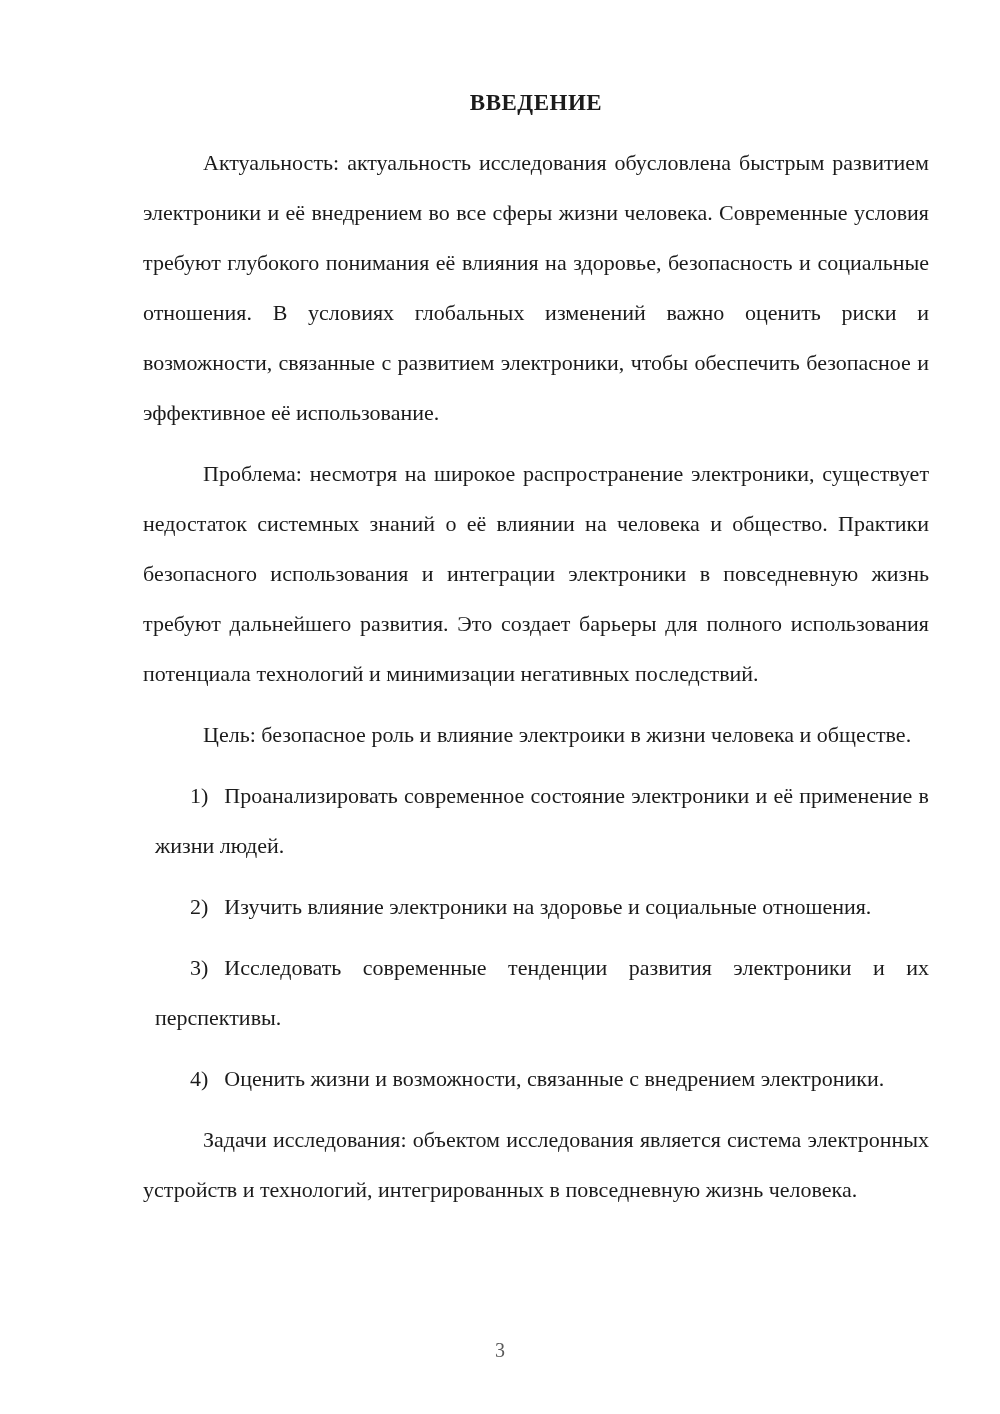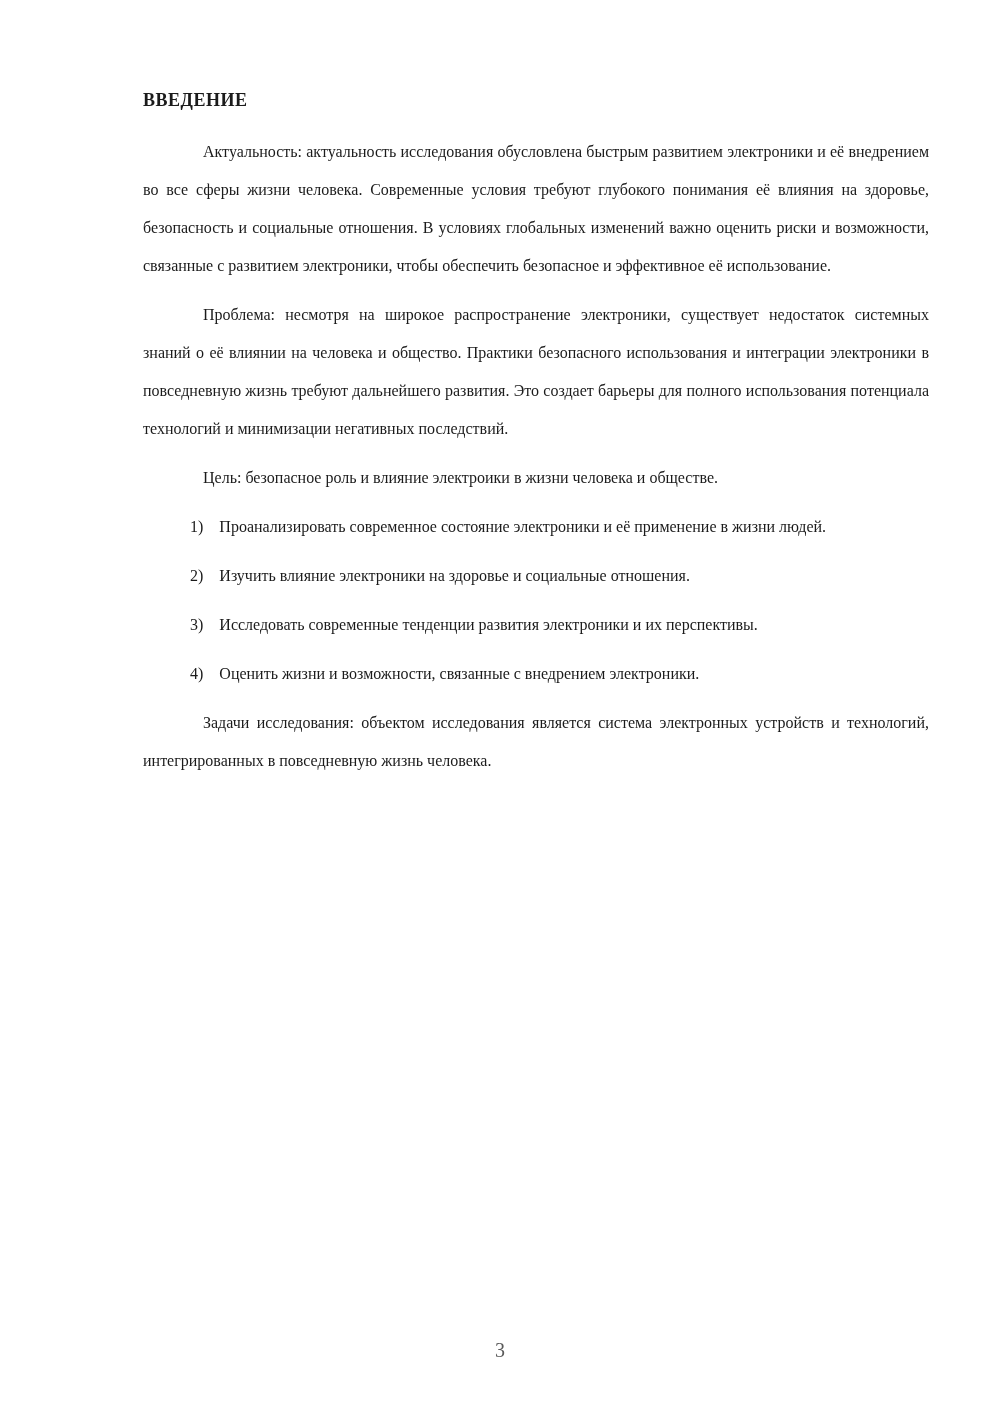--- a/index.html
+++ b/index.html
@@ -19,8 +19,9 @@
     overflow: hidden;
   }
   .doc-title {
+    text-align: center;
     font-weight: bold;
-    font-size: 18px;
+    font-size: 23px;
     letter-spacing: 0.5px;
     margin-bottom: 22px;
   }

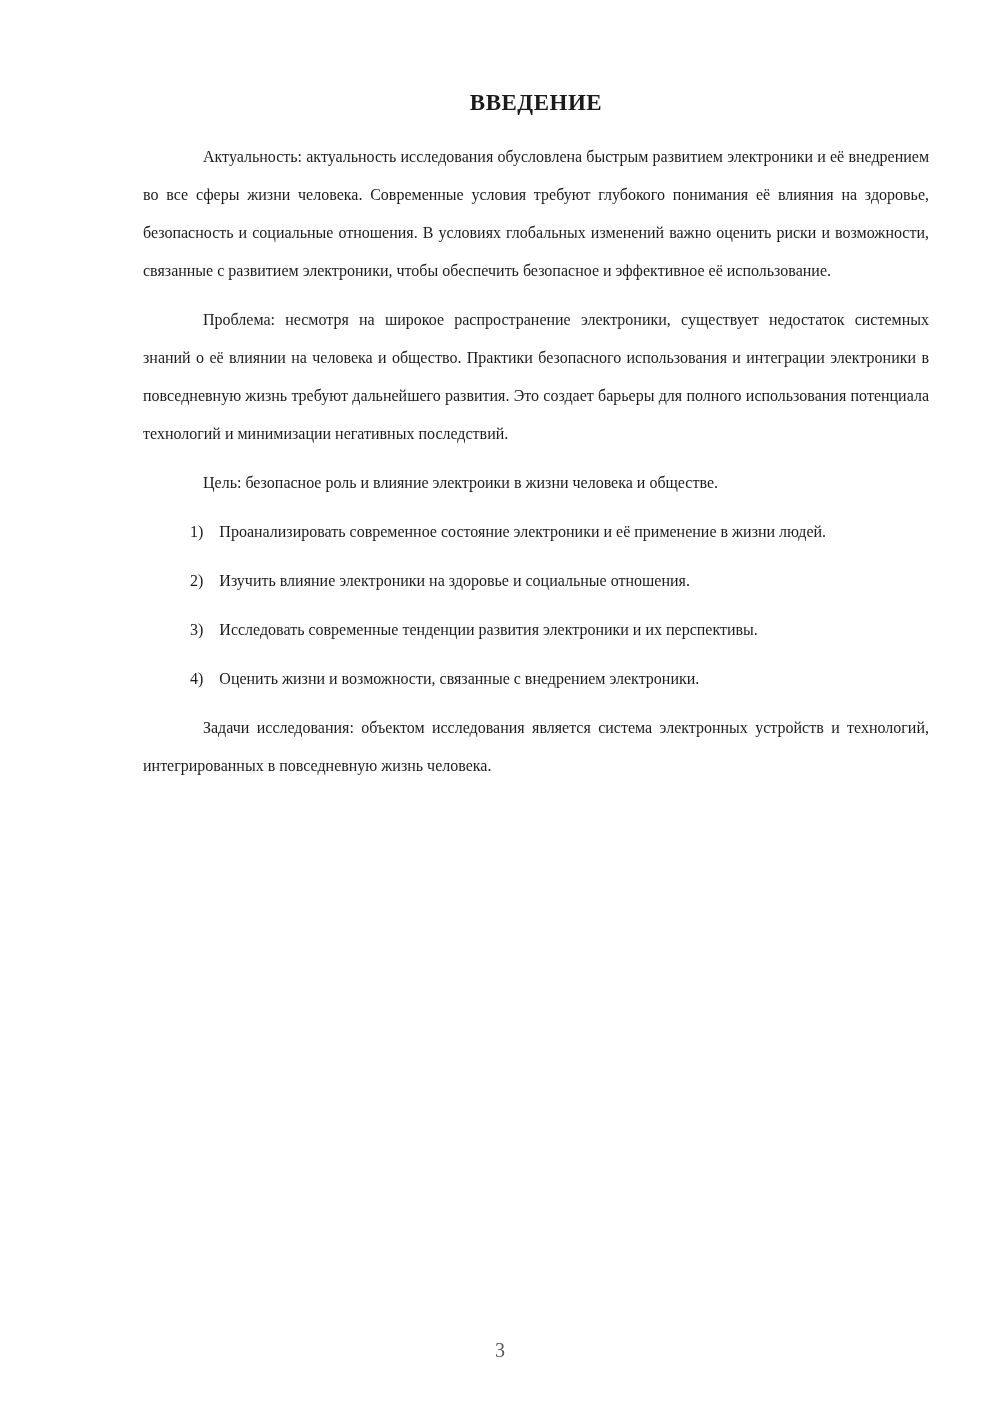--- a/index.html
+++ b/index.html
@@ -26,8 +26,8 @@
     margin-bottom: 22px;
   }
   .para {
-    font-size: 16px;
-    line-height: 38px;
+    font-size: 22px;
+    line-height: 50px;
     text-align: justify;
     margin-bottom: 11px;
   }

